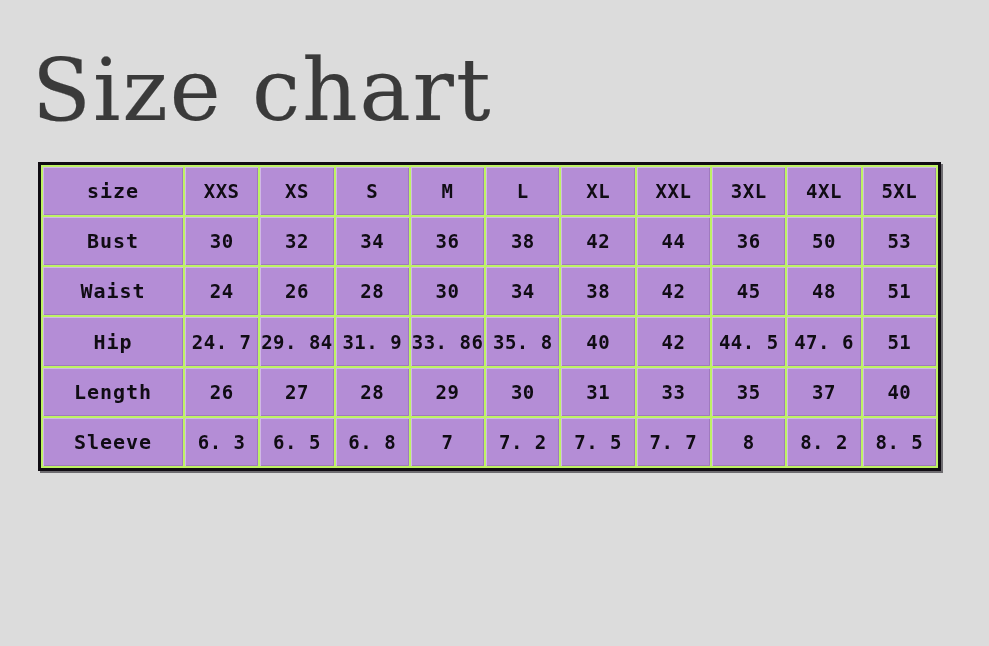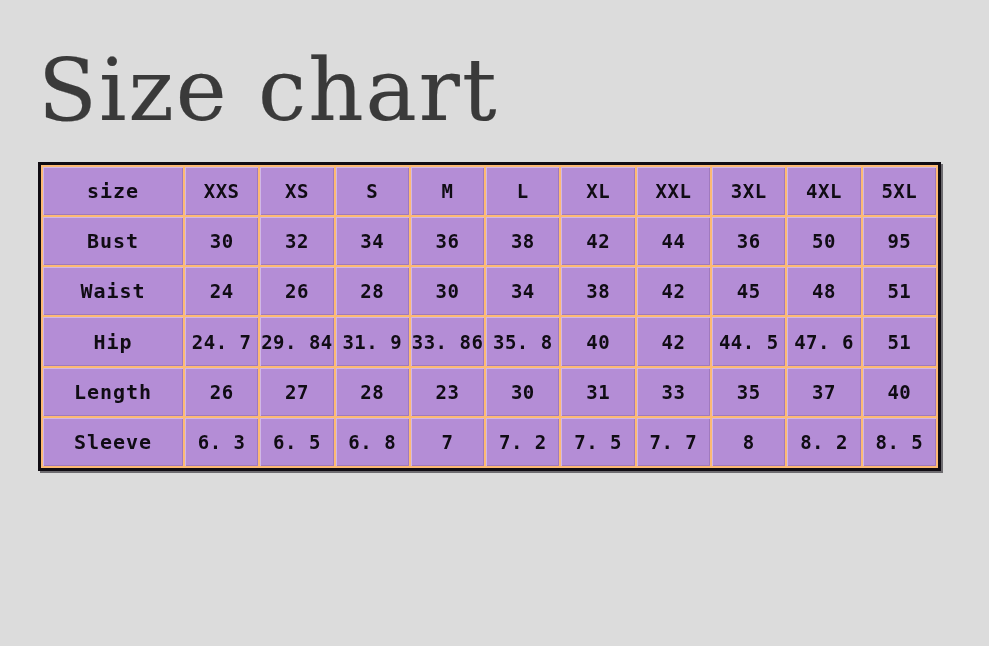--- a/index.html
+++ b/index.html
@@ -24,7 +24,7 @@
   
   .title {
     position: absolute;
-    left: 38px;
+    left: 32px;
     top: 47px;
     font-family: "DejaVu Serif", serif;
     font-size: 86px;

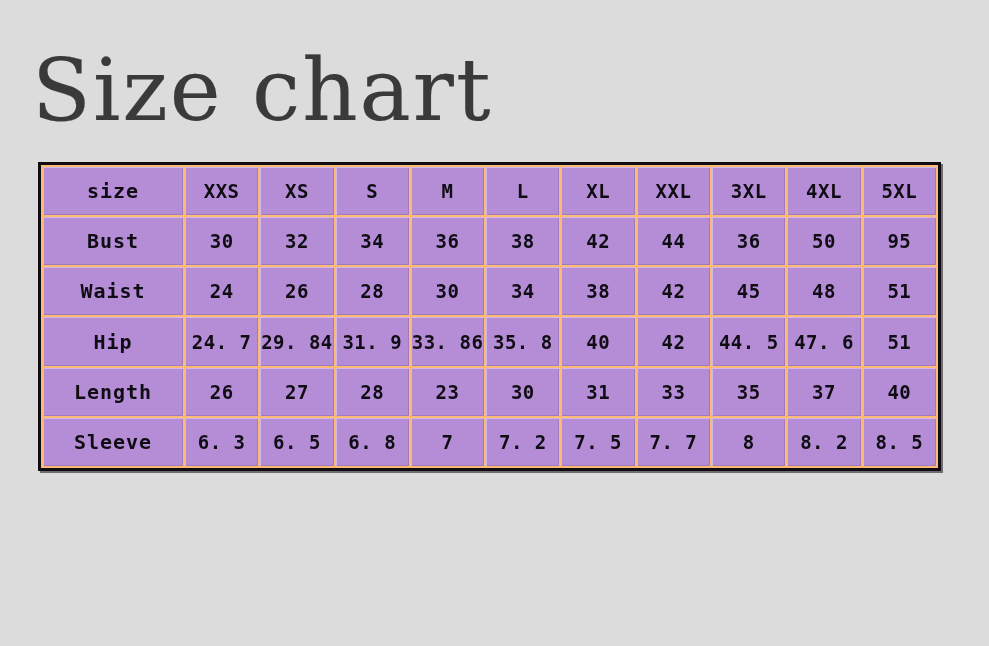--- a/index.html
+++ b/index.html
@@ -43,7 +43,7 @@
     top: 162px;
     width: 903px;
     height: 309px;
-    background: #fdba74;
+    background: #bef264;
     box-sizing: border-box;
     border: 3px solid #100c12;
     box-shadow: 2px 2px 0 rgba(20,16,24,0.55);

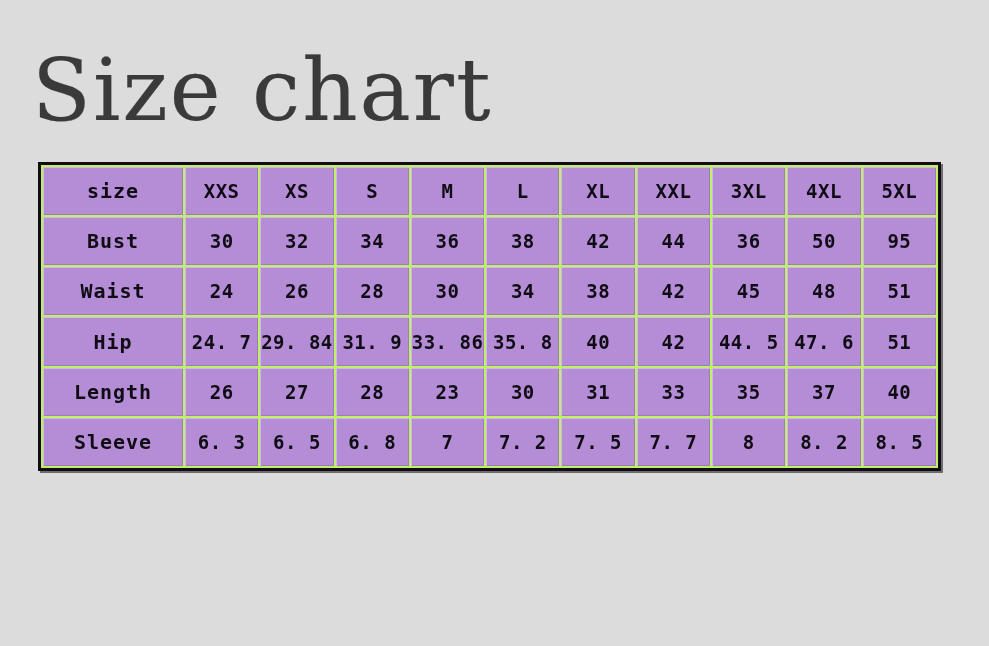--- a/index.html
+++ b/index.html
@@ -117,7 +117,7 @@
             <td class="v">44</td>
             <td class="v">36</td>
             <td class="v">50</td>
-            <td class="v">95</td>
+            <td class="v">53</td>
           </tr>
           <tr>
             <td class="label-cell">Waist</td>

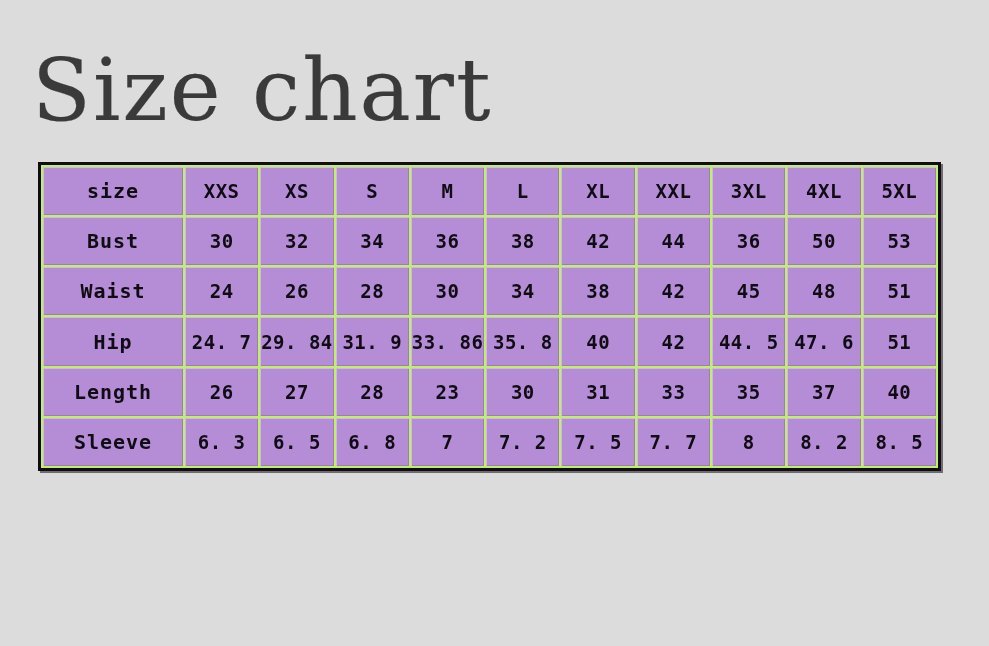--- a/index.html
+++ b/index.html
@@ -150,7 +150,7 @@
             <td class="v">26</td>
             <td class="v">27</td>
             <td class="v">28</td>
-            <td class="v">23</td>
+            <td class="v">29</td>
             <td class="v">30</td>
             <td class="v">31</td>
             <td class="v">33</td>

